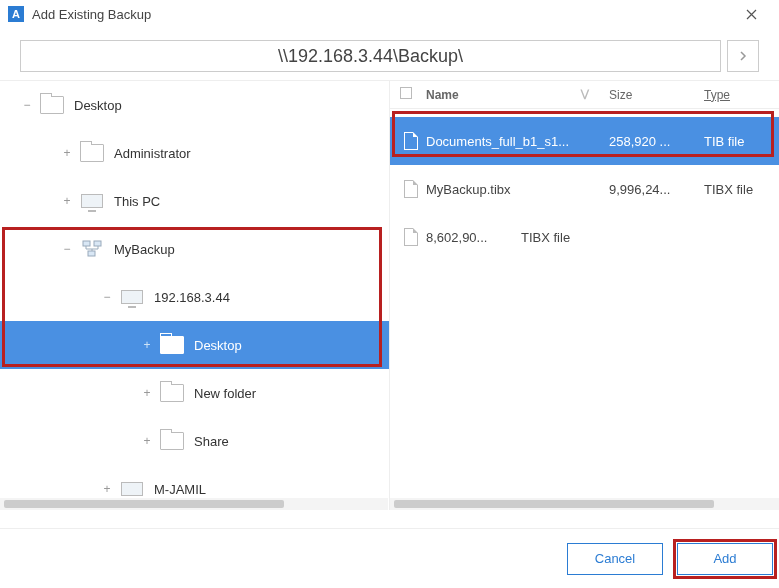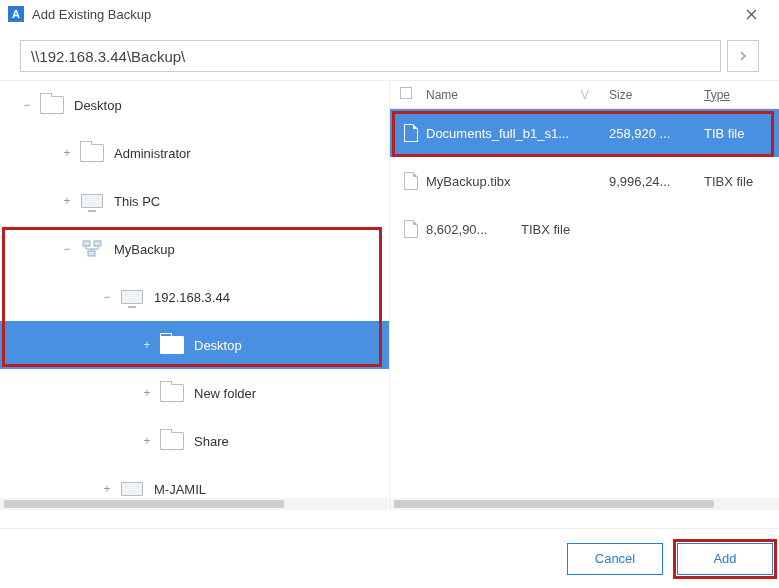--- a/index.html
+++ b/index.html
@@ -53,8 +53,9 @@
       height: 32px;
       border: 1px solid #ccc;
       padding: 0 10px;
-      font-size: 15px;
+      font-size: 18px;
       color: #444;
+      text-align: center;
     }
     .path-go {
       width: 32px;

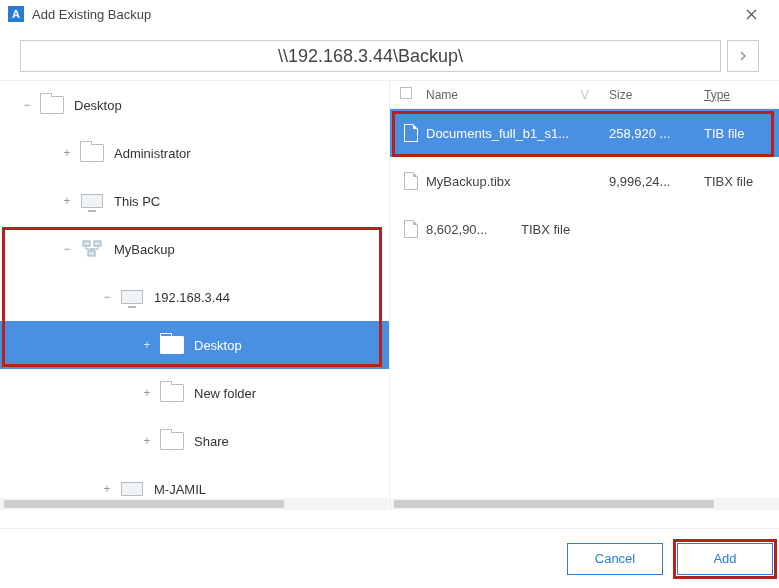--- a/index.html
+++ b/index.html
@@ -156,7 +156,7 @@
       color: #666;
     }
     .fh-check { width: 30px; padding-left:10px;}
-    .fh-name { flex: 1; padding-left: 6px; position: relative;}
+    .fh-name { flex: 1; padding-left: 6px; position: relative; font-weight: bold;}
     .fh-size { width: 95px; }
     .fh-type { width: 75px; text-decoration: underline; }
     .sort-ind { position:absolute; right:20px; color:#bbb; font-size:10px;}

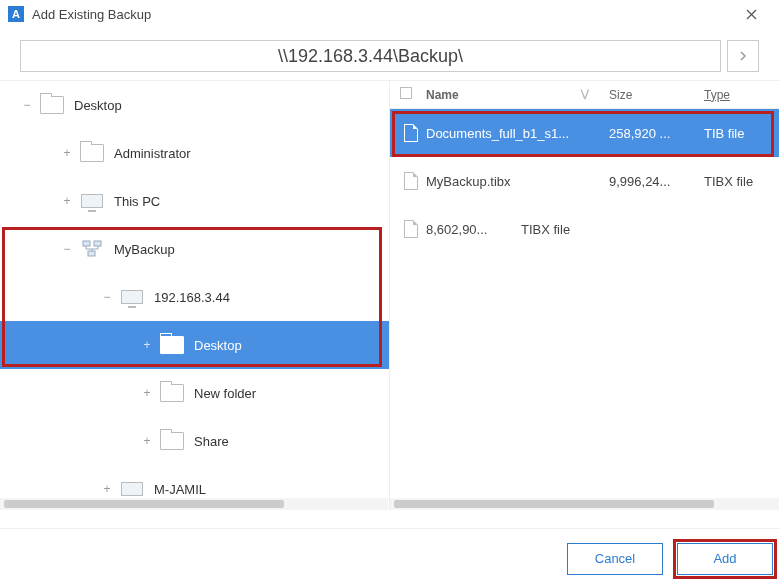--- a/index.html
+++ b/index.html
@@ -170,6 +170,7 @@
     .file-row.selected {
       background: #4a90e2;
       color: #fff;
+      margin-top: 8px;
     }
     .fr-icon { width: 36px; display:flex; align-items:center; justify-content:center; padding-left:6px;}
     .file-icon {

